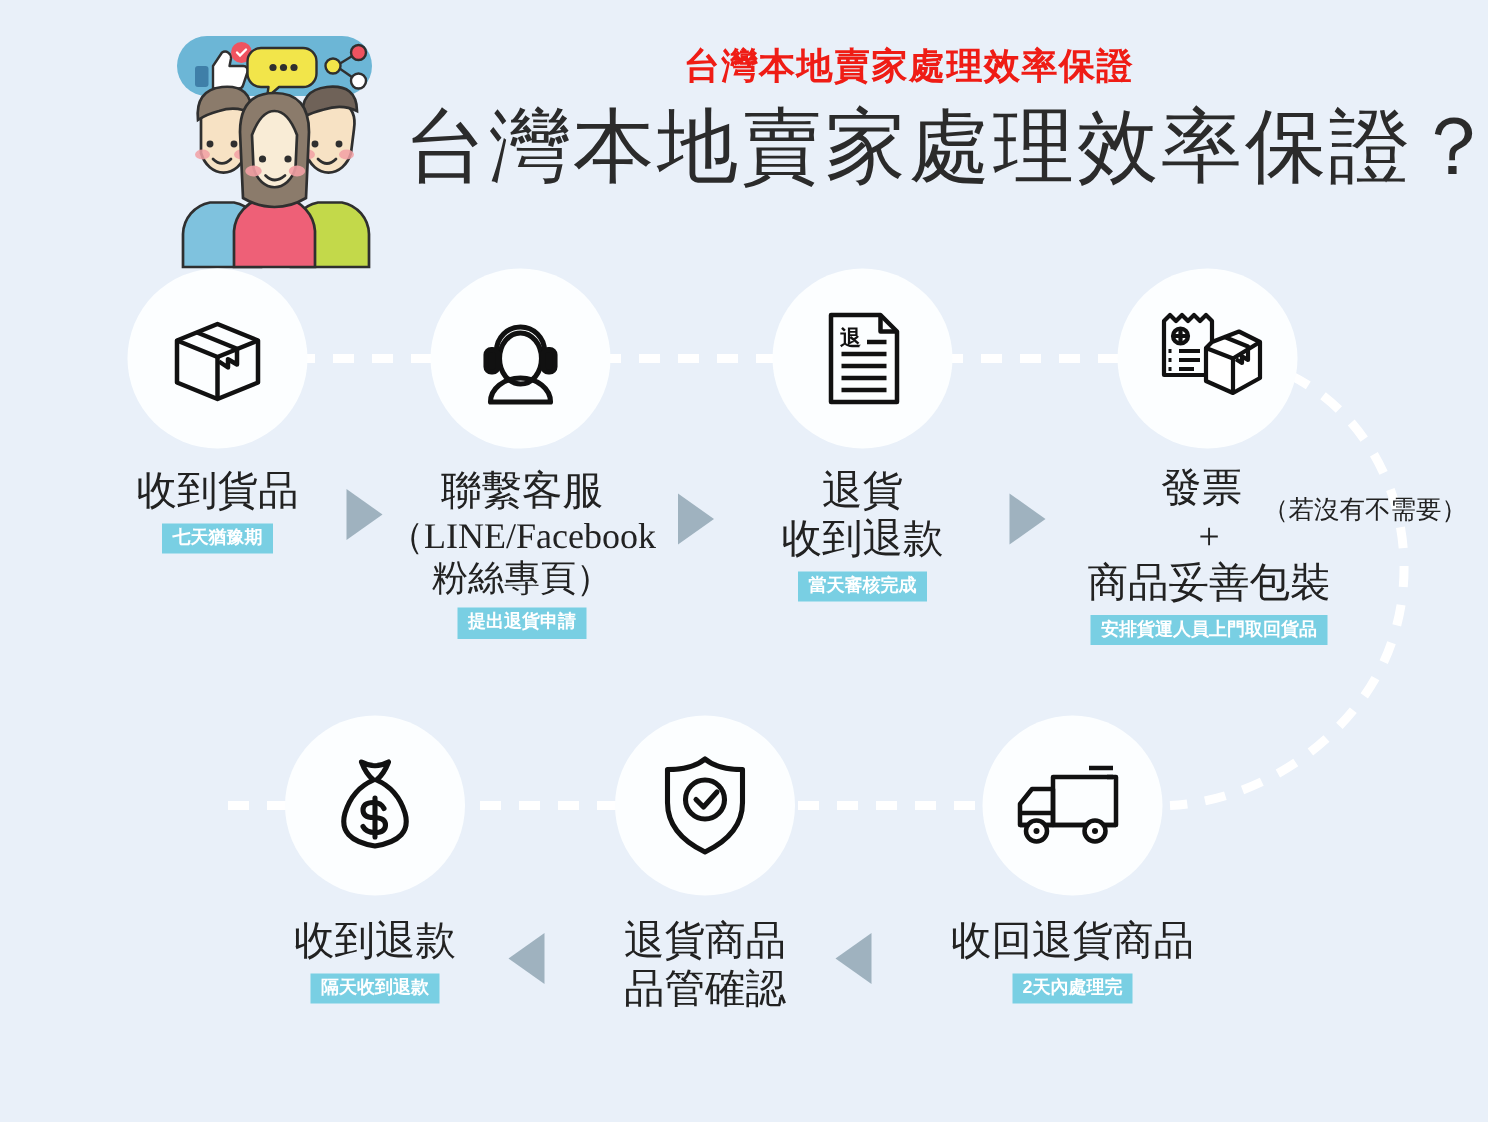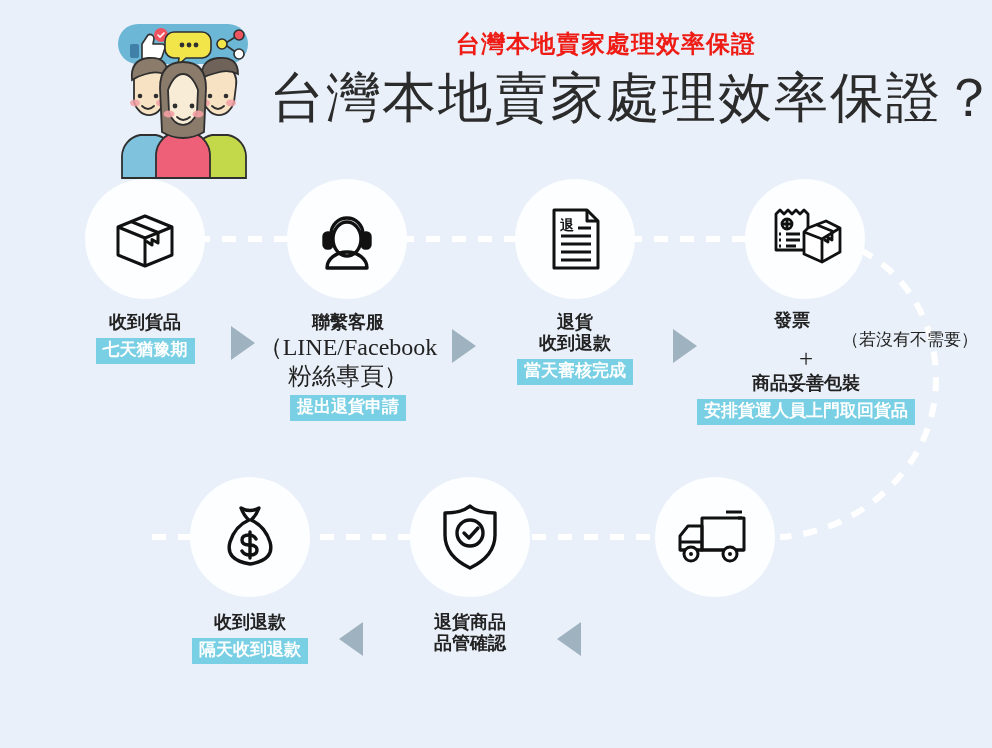--- a/index.html
+++ b/index.html
@@ -54,10 +54,10 @@
   .labels{position:absolute;text-align:center;}
   .lab{
     color:#222;
-    font-size:18px;
+    font-size:27px;
     line-height:1.18;
     font-family:"Liberation Serif","DejaVu Serif",serif;
-    font-weight:700;
+    font-weight:400;
     white-space:nowrap;
   }
   .lab.sub{

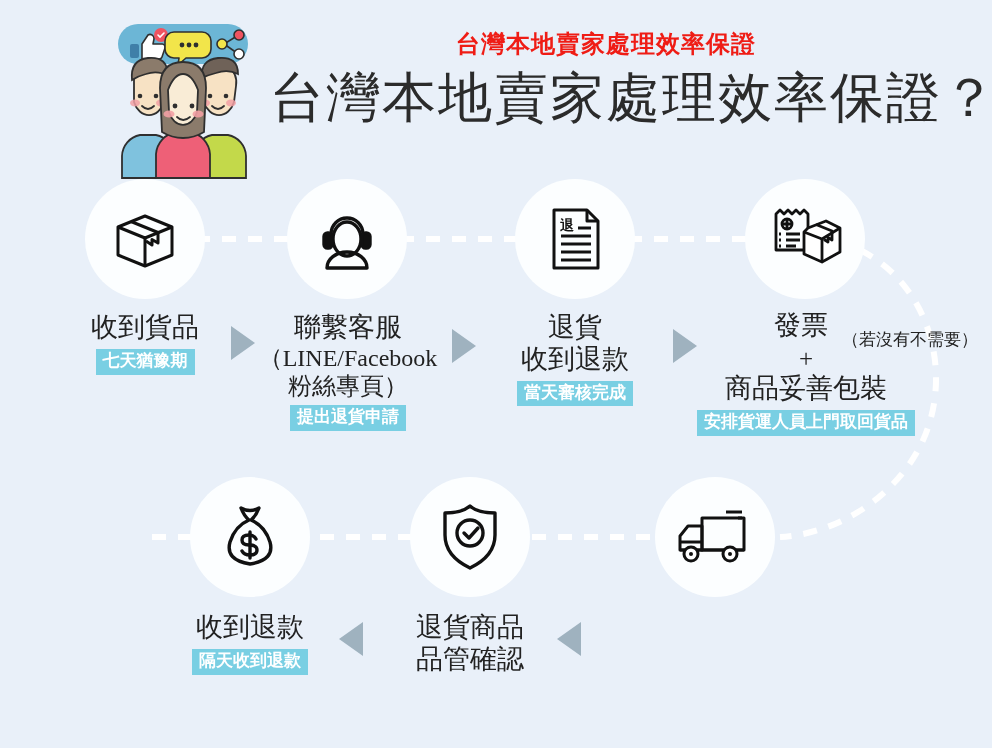--- a/index.html
+++ b/index.html
@@ -67,7 +67,7 @@
     display:inline-block;
     background:#79cfe3;
     color:#ffffff;
-    font-size:17px;
+    font-size:12px;
     font-weight:700;
     padding:3px 7px 4px 7px;
     line-height:1.1;

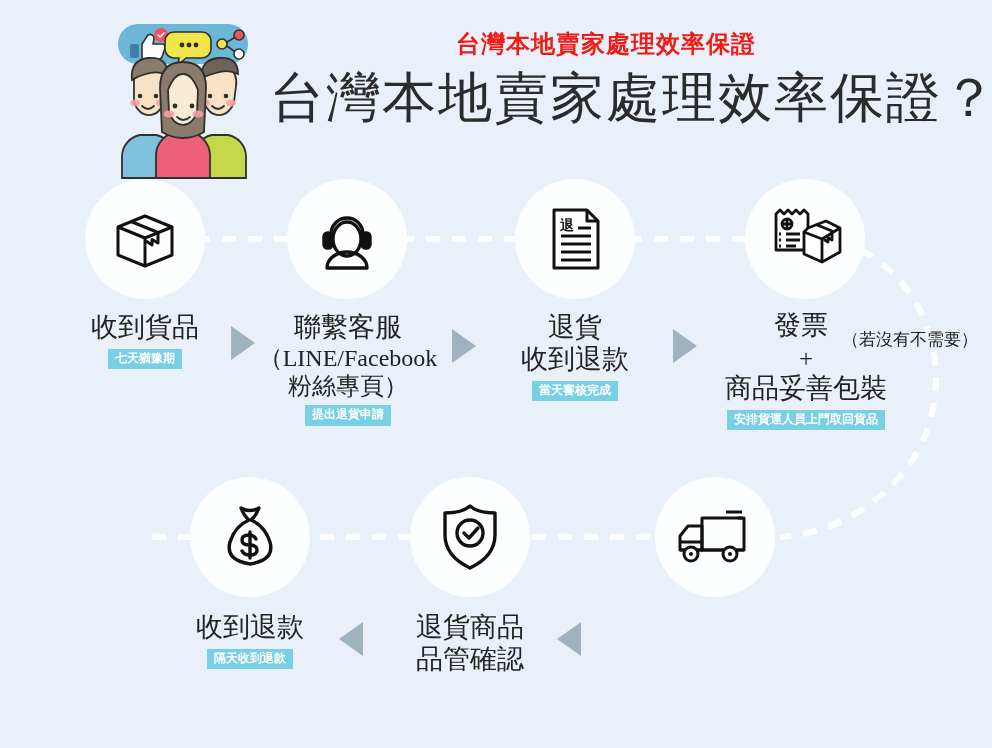--- a/index.html
+++ b/index.html
@@ -284,6 +284,10 @@
       </svg>
     </div>
   </div>
+  <div class="labels" style="left:605px;top:612px;width:220px;">
+    <div class="lab">收回退貨商品</div>
+    <div><span class="badge">2天內處理完</span></div>
+  </div>
   <div class="arrow left" style="left:557px;top:622px;"></div>
 
   <div class="node" style="left:410px;top:477px;width:120px;height:120px;">

